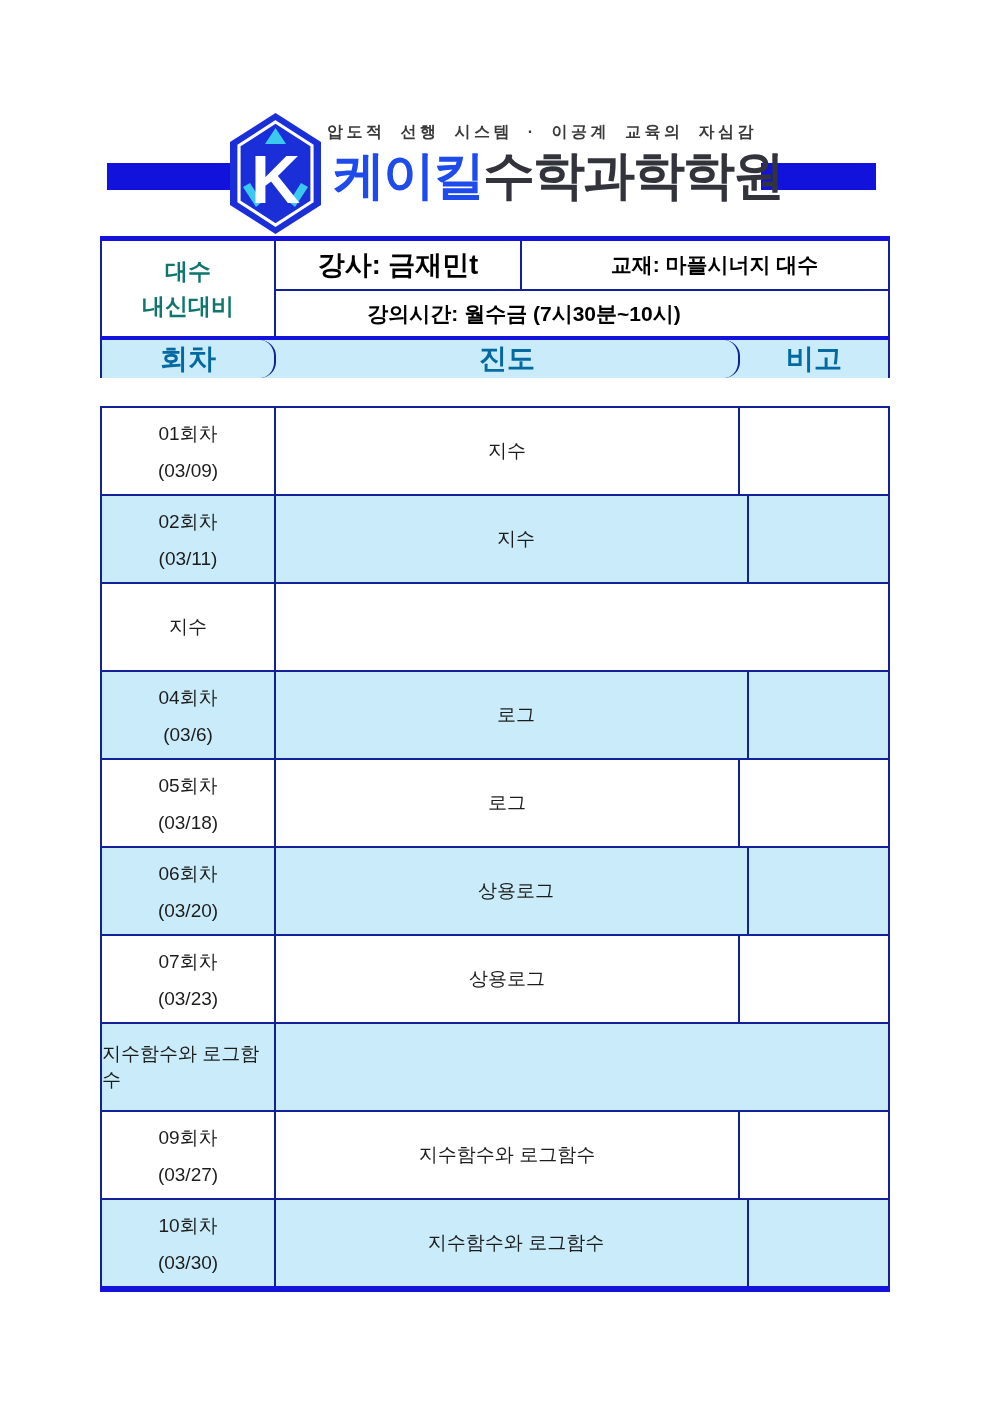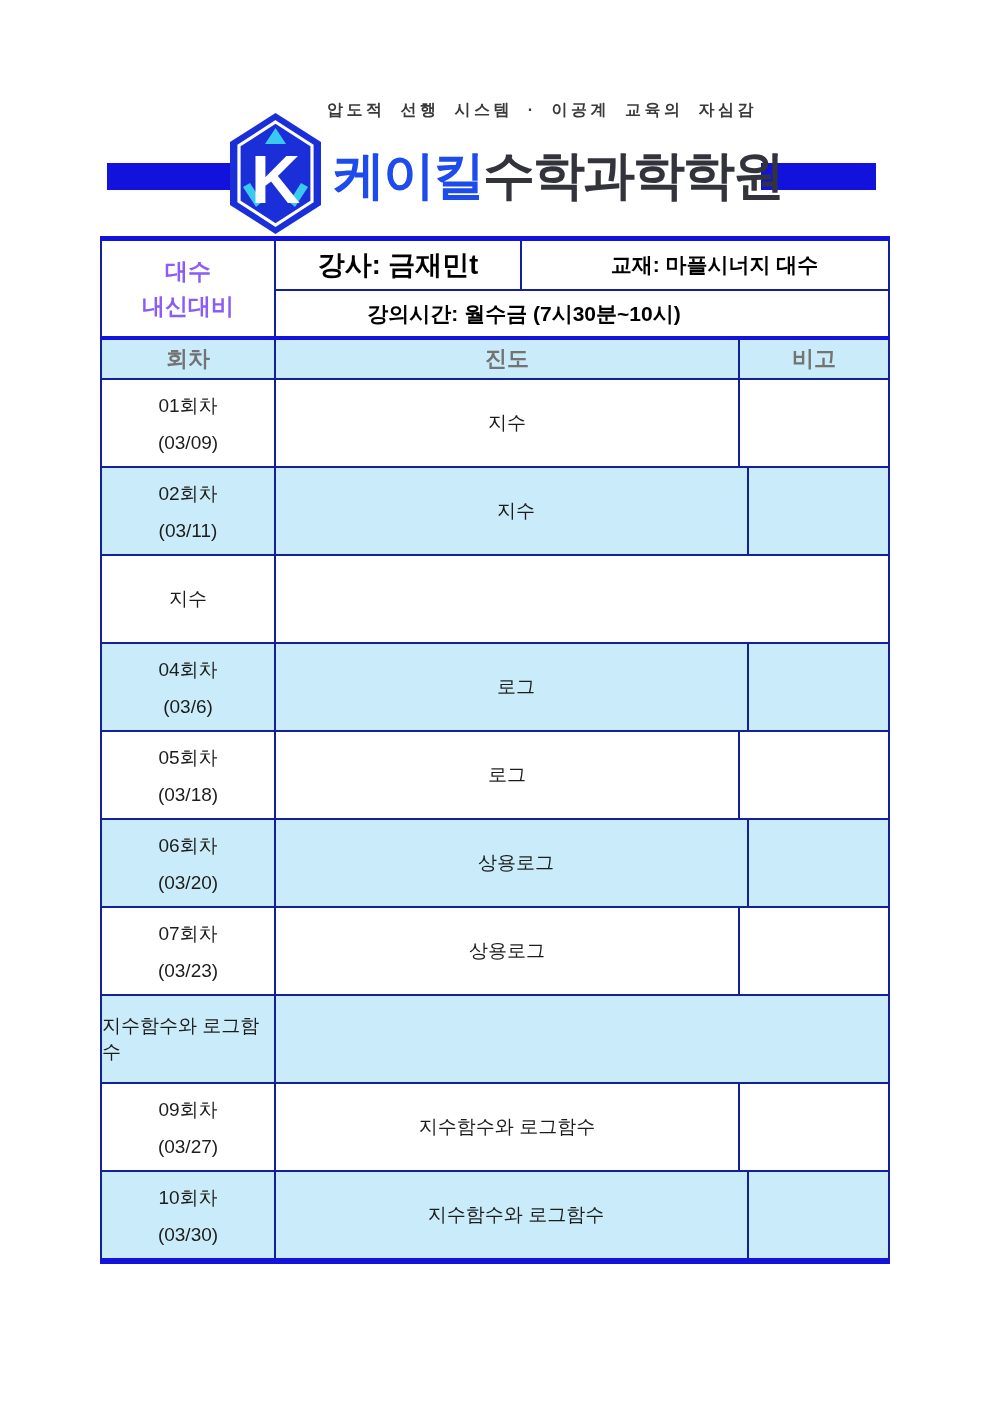--- a/index.html
+++ b/index.html
@@ -29,7 +29,7 @@
   .logo-bar.right{left:761px;width:115px;}
   .hex-logo{position:absolute;left:227px;top:111px;width:97px;height:125px;}
   .tagline{
-    position:absolute;left:327px;top:100px;width:450px;
+    position:absolute;left:327px;top:122px;width:450px;
     font-size:16px;font-weight:700;color:#3A3A3A;
     letter-spacing:3.5px;word-spacing:7px;white-space:nowrap;
   }

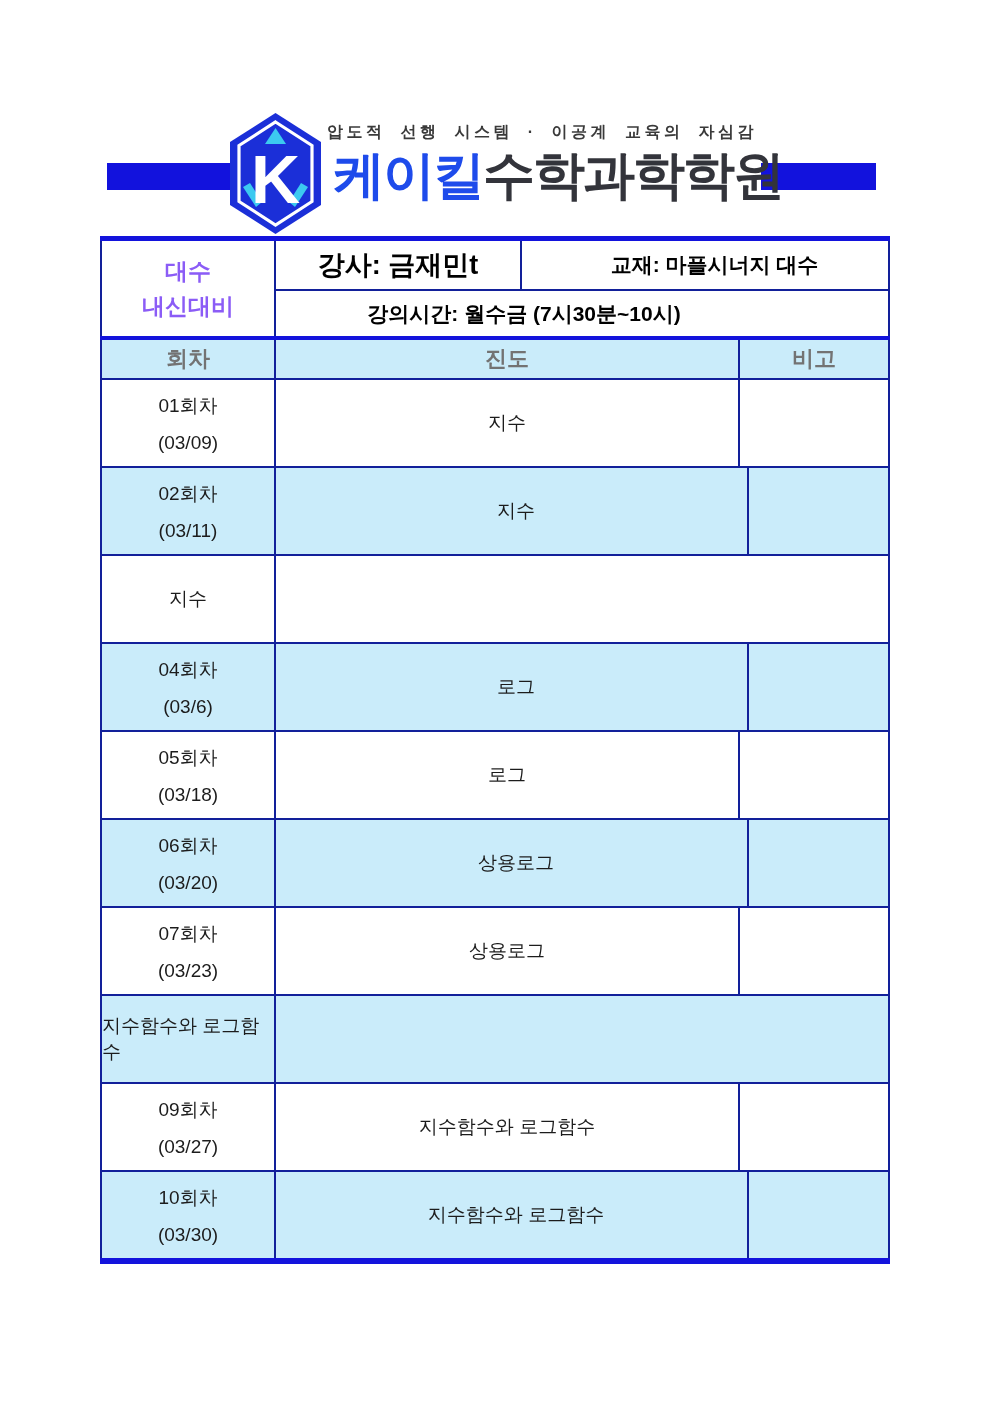--- a/index.html
+++ b/index.html
@@ -58,7 +58,7 @@
   .cell-class{
     grid-row:1/3;grid-column:1;flex-direction:column;
     border-right:2px solid var(--navy-thin);
-    font-weight:700;font-size:23px;color:#8b5cf6;line-height:1.5;align-items:center;
+    font-weight:700;font-size:23px;color:#0f766e;line-height:1.5;align-items:center;
   }
   .cell-teacher{
     grid-row:1;grid-column:2;

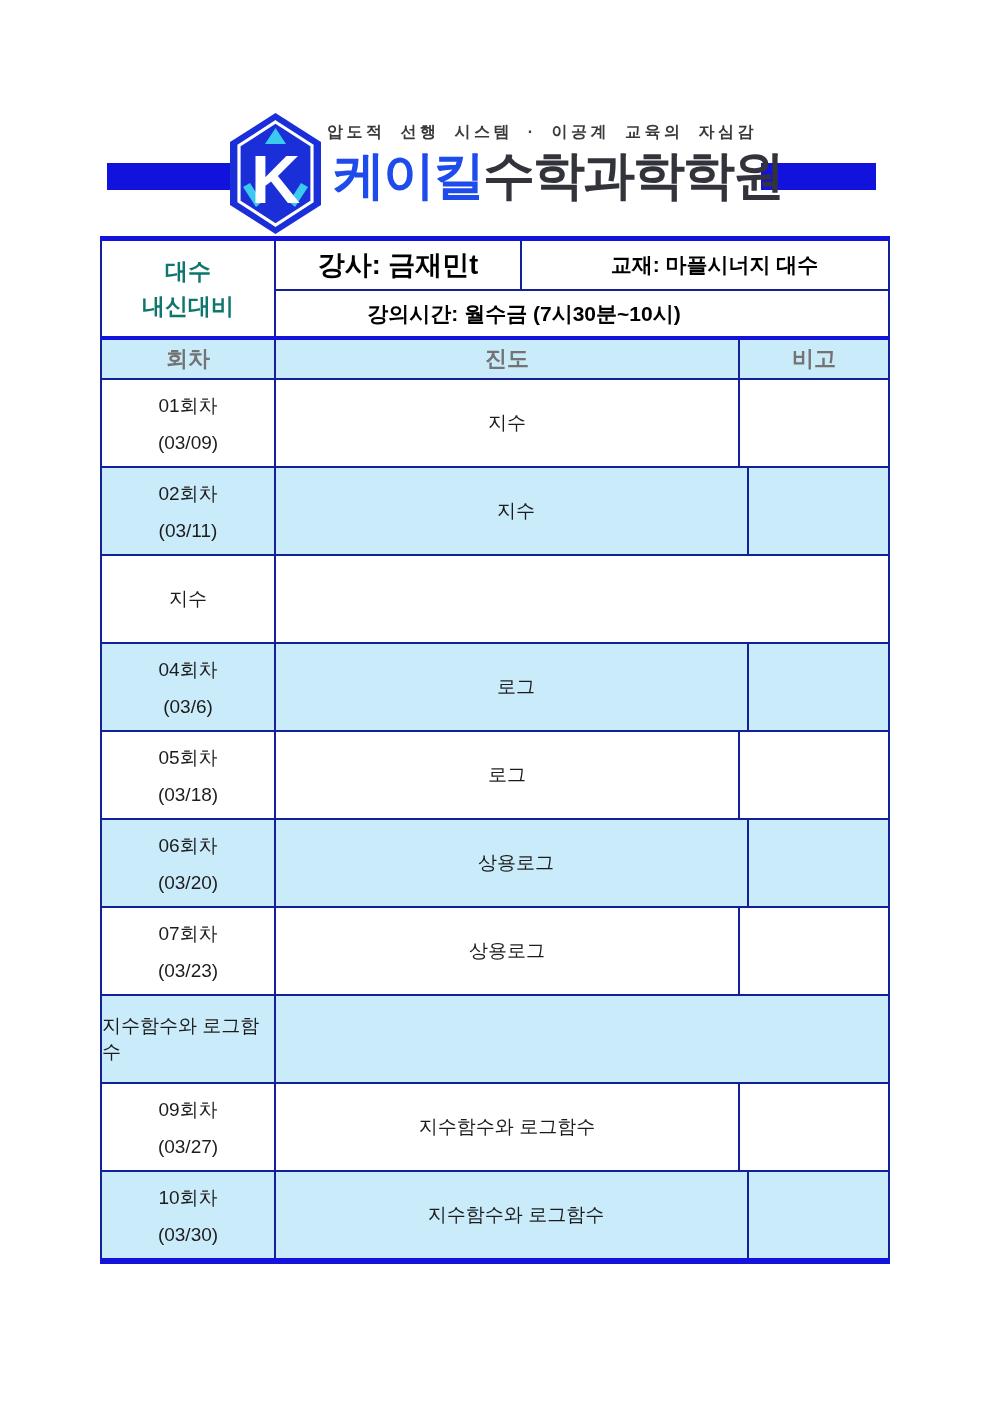--- a/index.html
+++ b/index.html
@@ -81,7 +81,7 @@
     background:var(--stripe);
     border-left:2px solid var(--navy-thin);border-right:2px solid var(--navy-thin);
   }
-  .head-cell{font-weight:700;font-size:22px;color:#737373;}
+  .head-cell{font-weight:700;font-size:28px;color:#0369a1;border-radius:16px;}
   .bv{border-right:2px solid var(--navy-thin);}
 
   .rows{

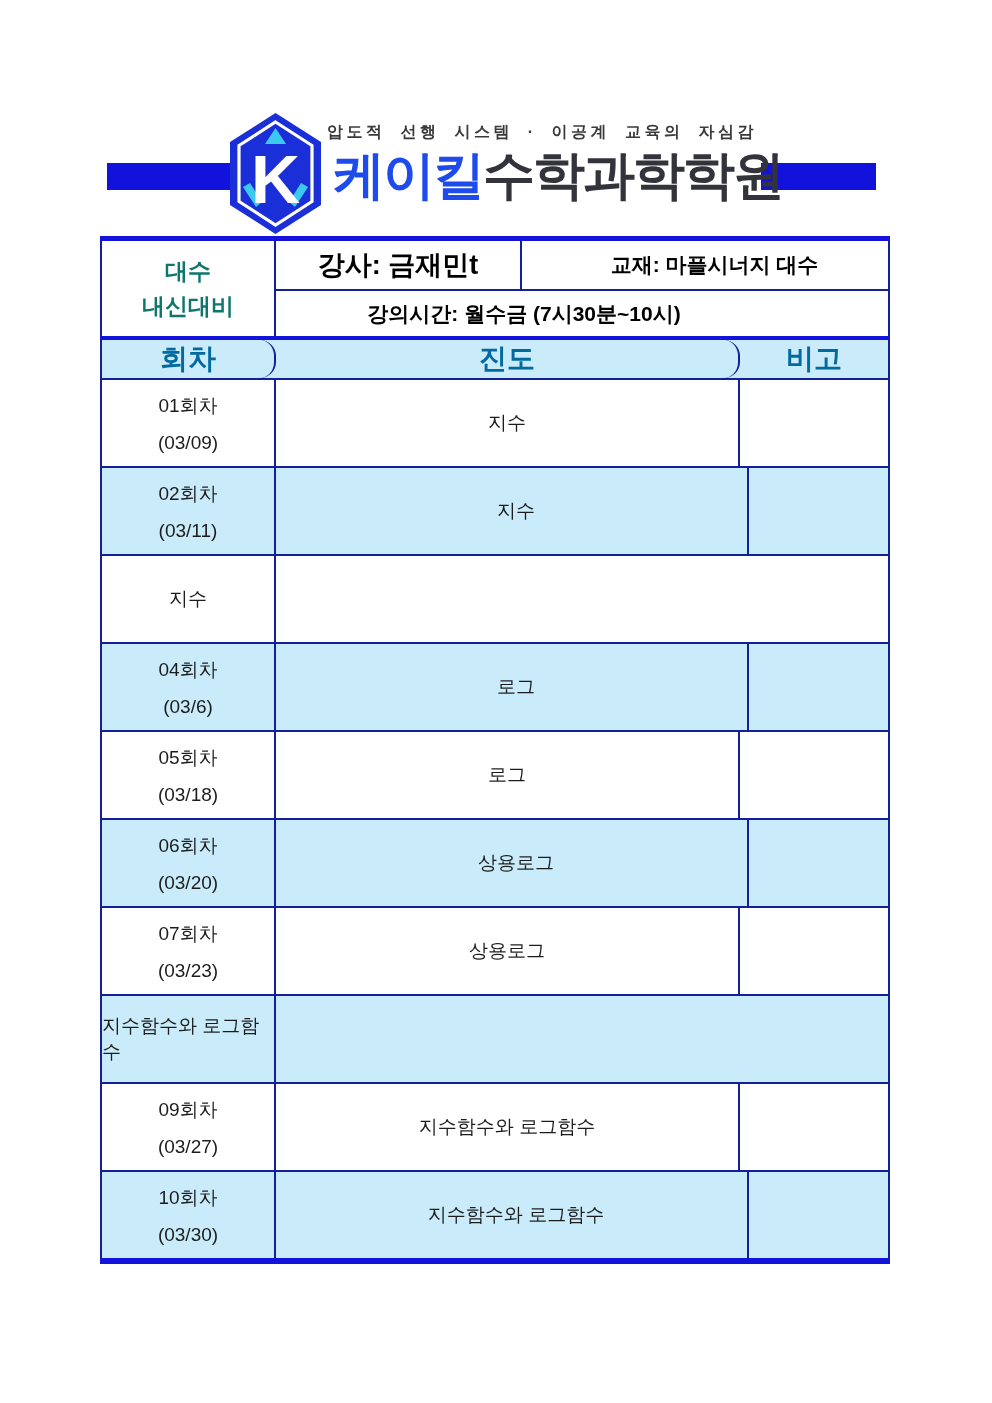--- a/index.html
+++ b/index.html
@@ -87,6 +87,7 @@
   .rows{
     border-left:2px solid var(--navy-thin);border-right:2px solid var(--navy-thin);
     background:#ec4899;
+    margin-top:28px;
   }
   .data-row{
     display:grid;grid-template-columns:174px 464px 1fr;height:88px;

